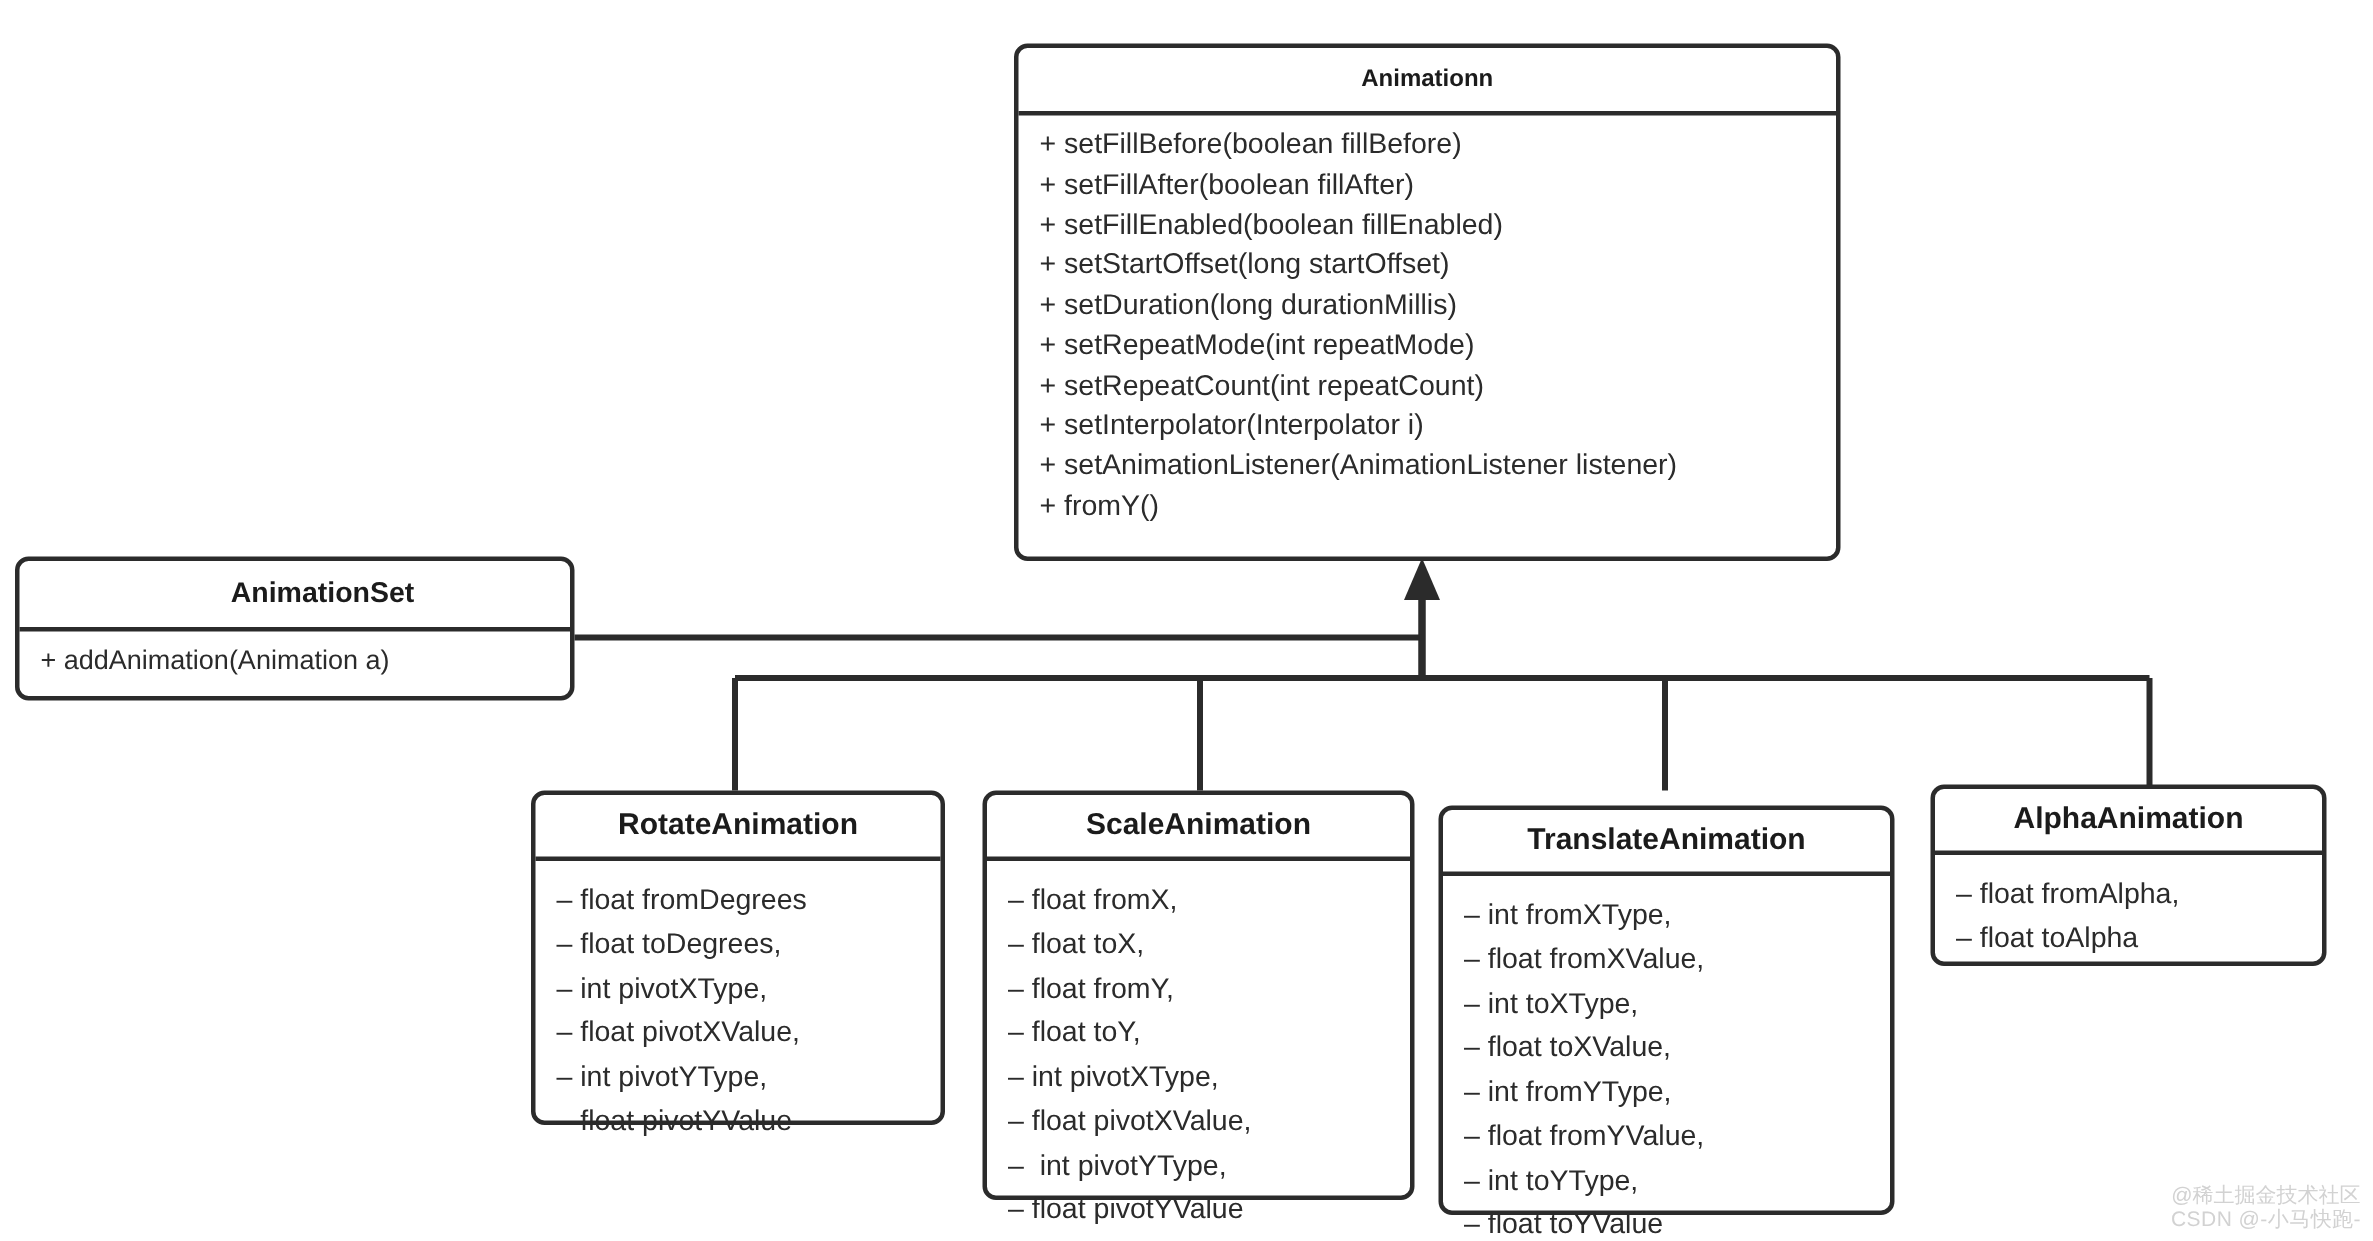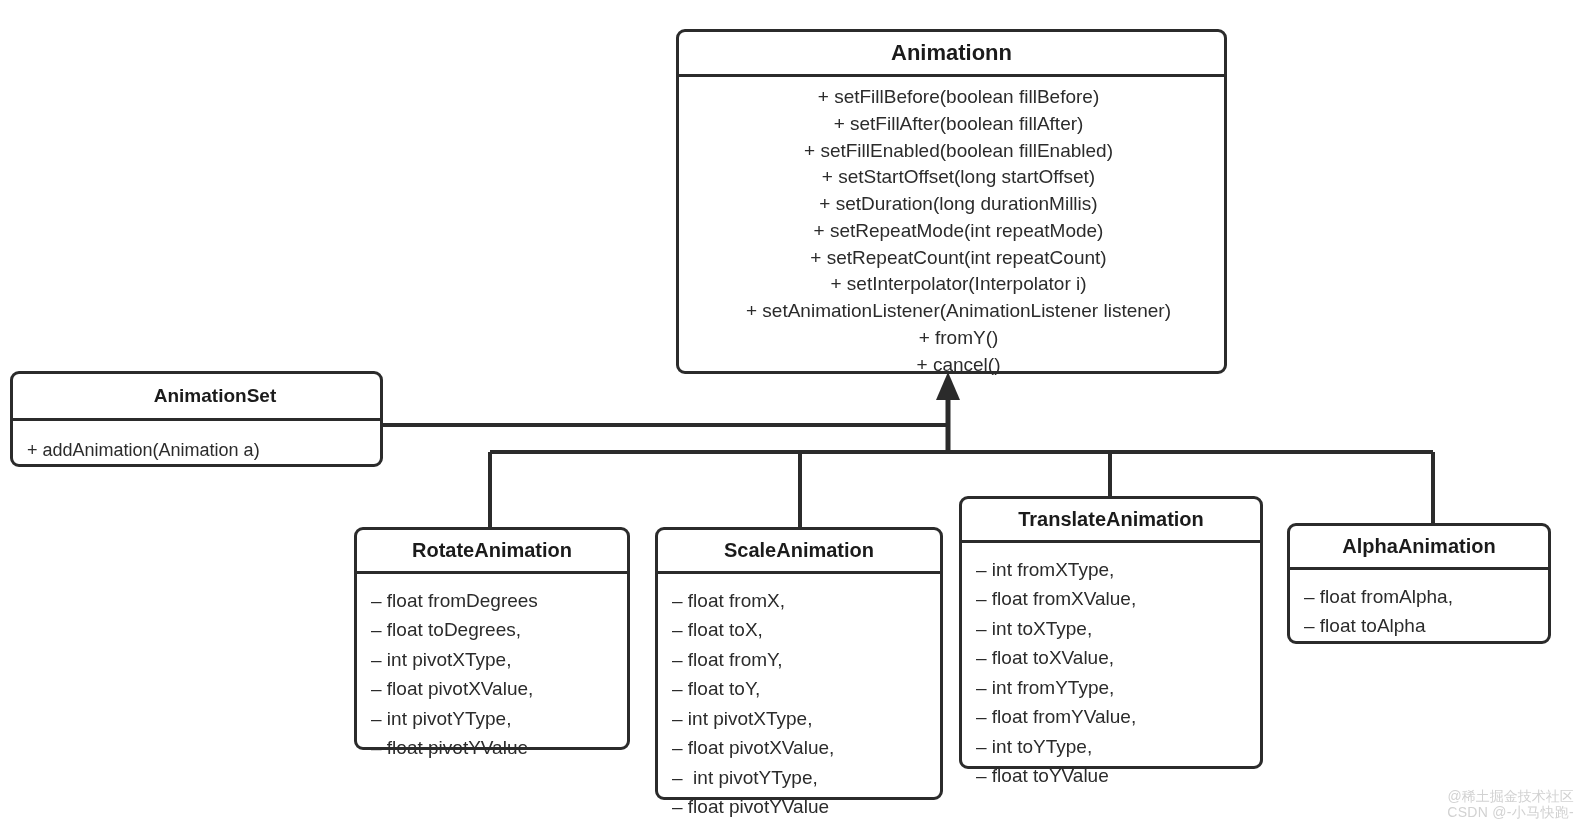--- a/index.html
+++ b/index.html
@@ -54,7 +54,7 @@
   }
   #class-animationn .uml-header {
     height: 45px;
-    font-size: 22px;
+    font-size: 16px;
   }
   #class-animationn .uml-body {
     font-size: 19px;

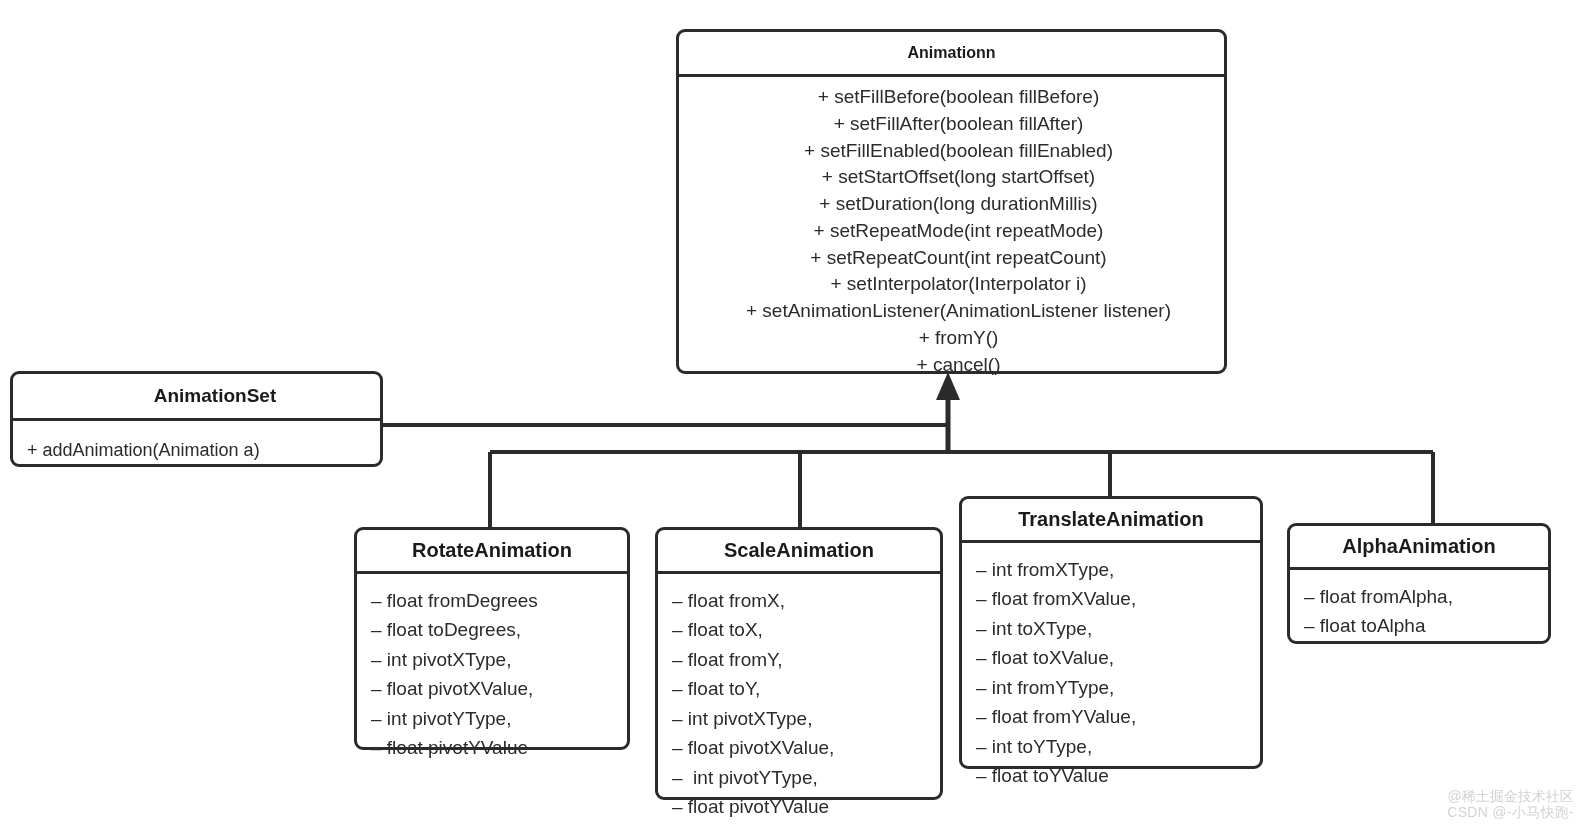--- a/index.html
+++ b/index.html
@@ -60,7 +60,7 @@
     font-size: 19px;
     padding-top: 7px;
   }
-  #class-animationn .uml-member { line-height: 1.41; text-align: center; }
+  #class-animationn .uml-member { line-height: 1.41; }
 
   
   #class-animationset {

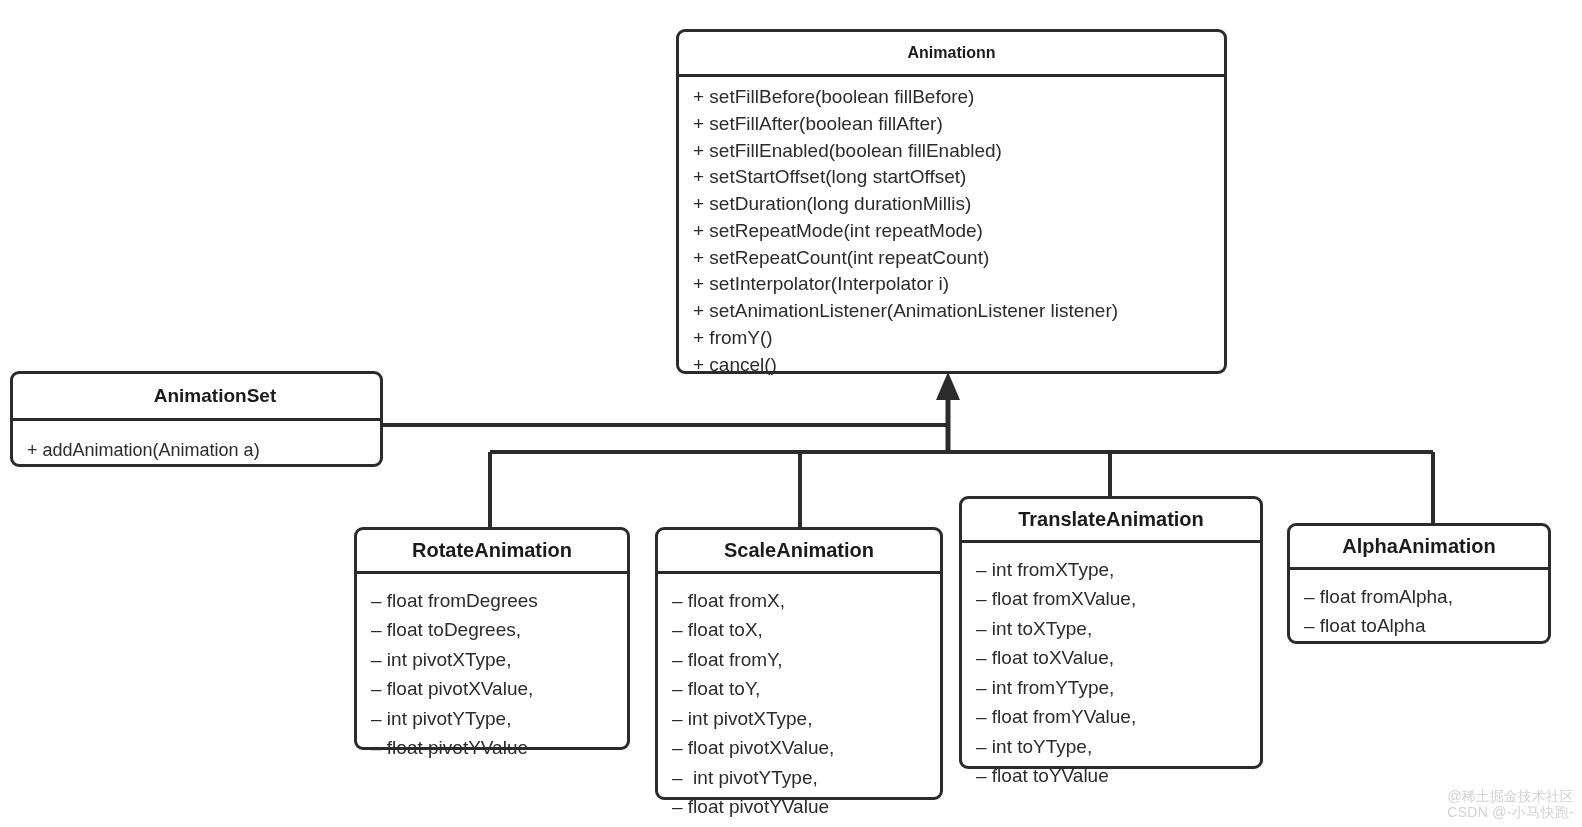--- a/index.html
+++ b/index.html
@@ -174,7 +174,6 @@
       <div class="uml-member">+ setInterpolator(Interpolator i)</div>
       <div class="uml-member">+ setAnimationListener(AnimationListener listener)</div>
       <div class="uml-member">+ fromY()</div>
-      <div class="uml-member">+ cancel()</div>
     </div>
   </div>
 

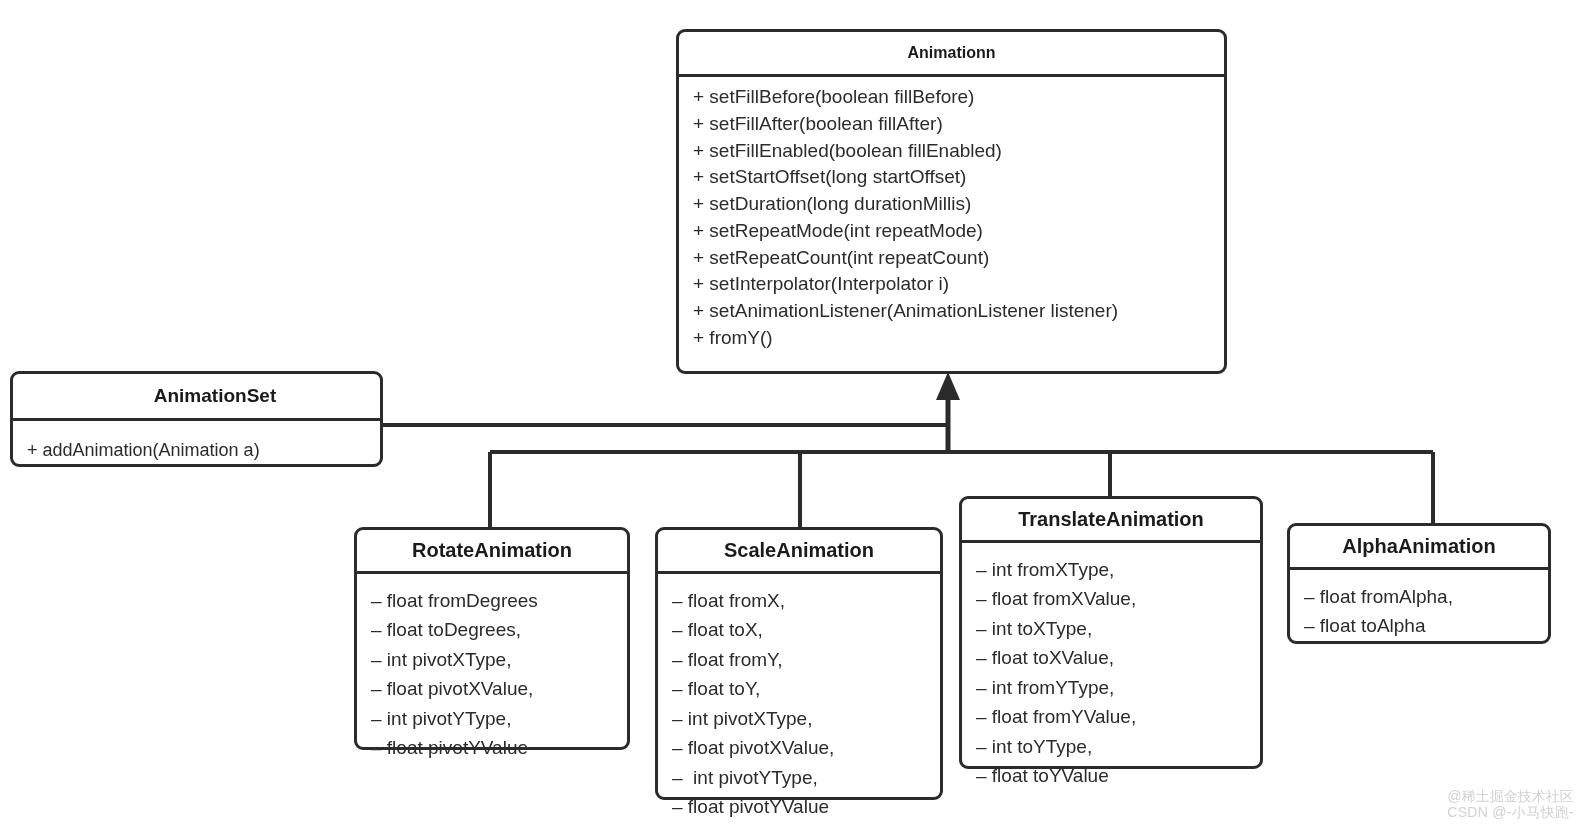--- a/index.html
+++ b/index.html
@@ -76,7 +76,7 @@
   }
   #class-animationset .uml-body {
     font-size: 18px;
-    padding-top: 20px;
+    padding-top: 10px;
   }
 
   

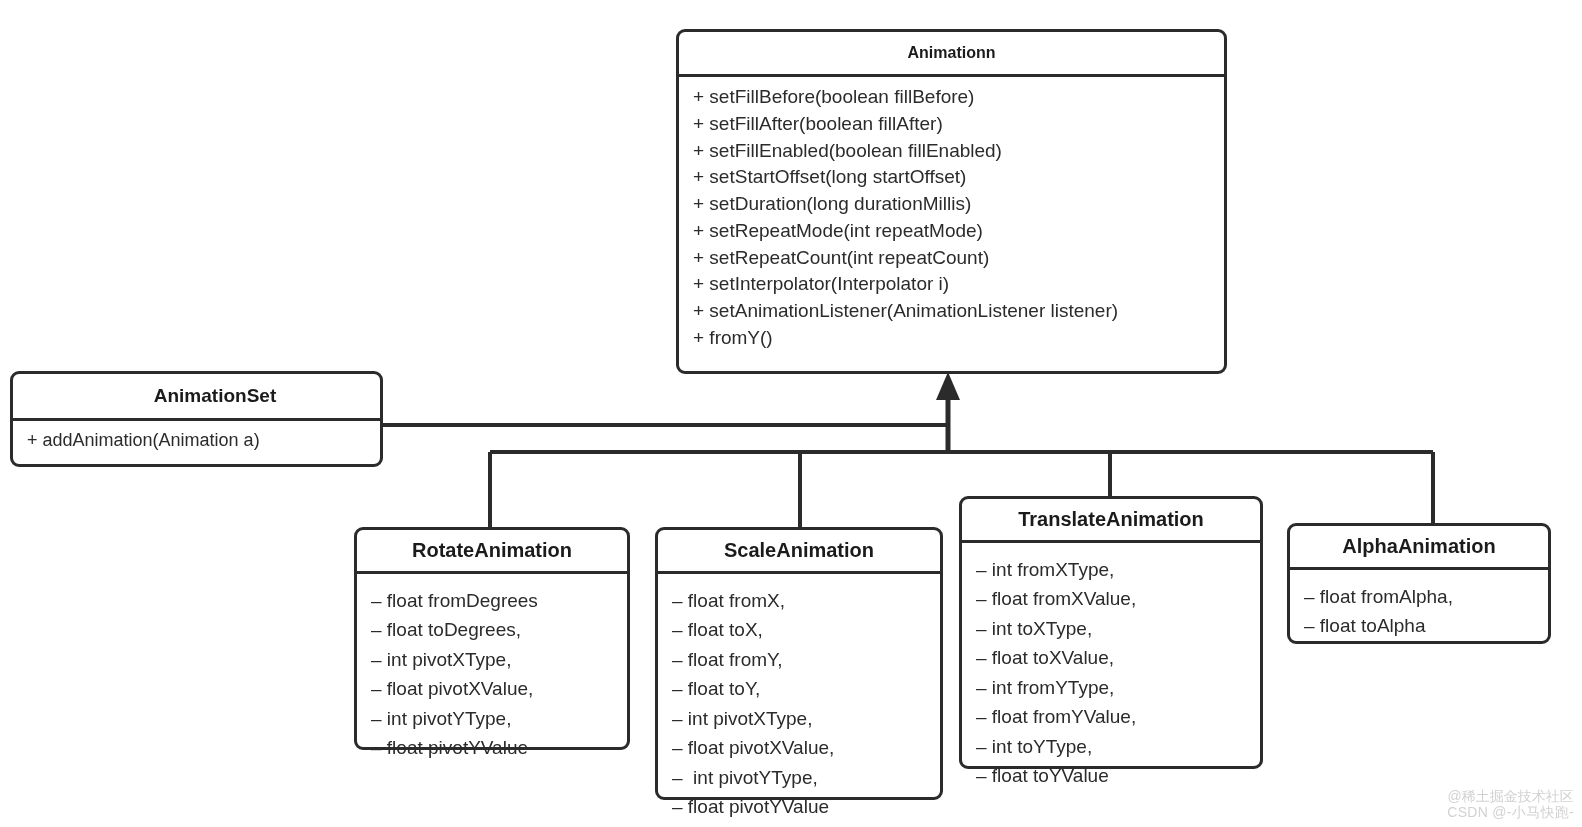--- a/index.html
+++ b/index.html
@@ -104,7 +104,7 @@
   }
   #class-translateanimation {
     left: 959px;
-    top: 496px;
+    top: 537px;
     width: 304px;
     height: 273px;
   }

